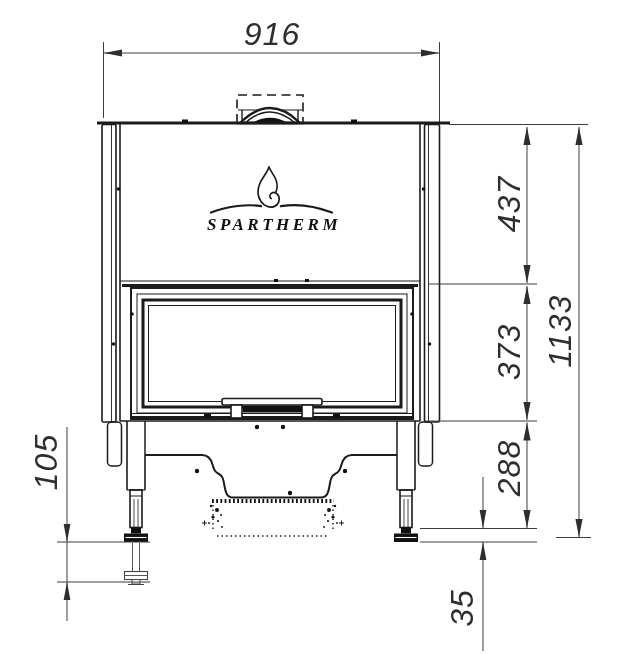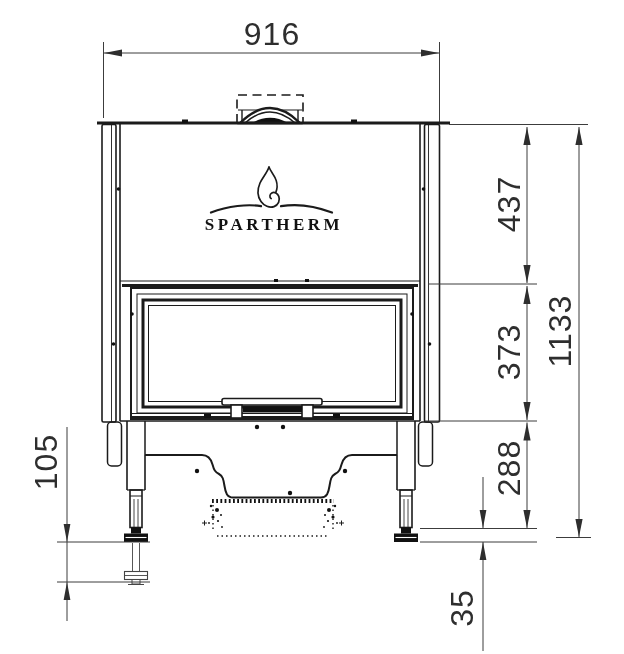--- a/index.html
+++ b/index.html
@@ -13,6 +13,7 @@
     background: #ffffff;
     position: relative;
     overflow: hidden;
+    font-style: italic;
   }
   svg { display: block; }
   .dim-text {

